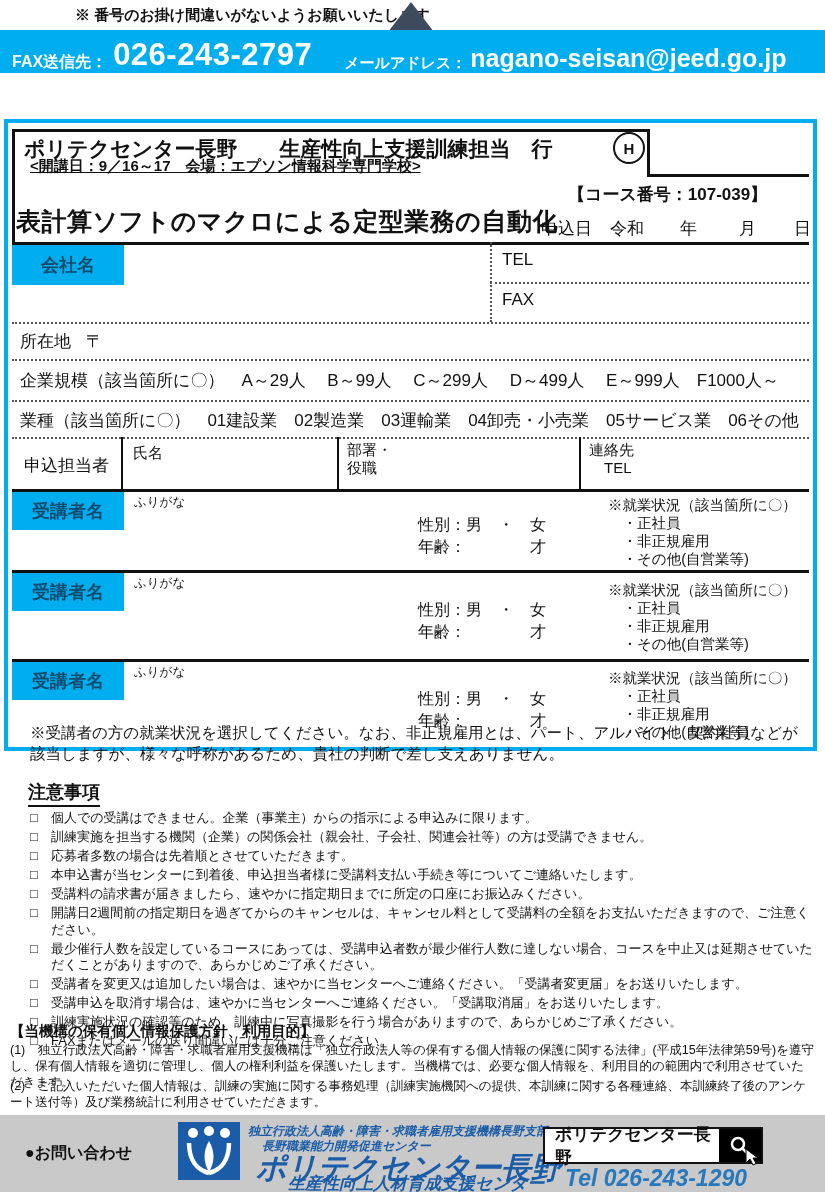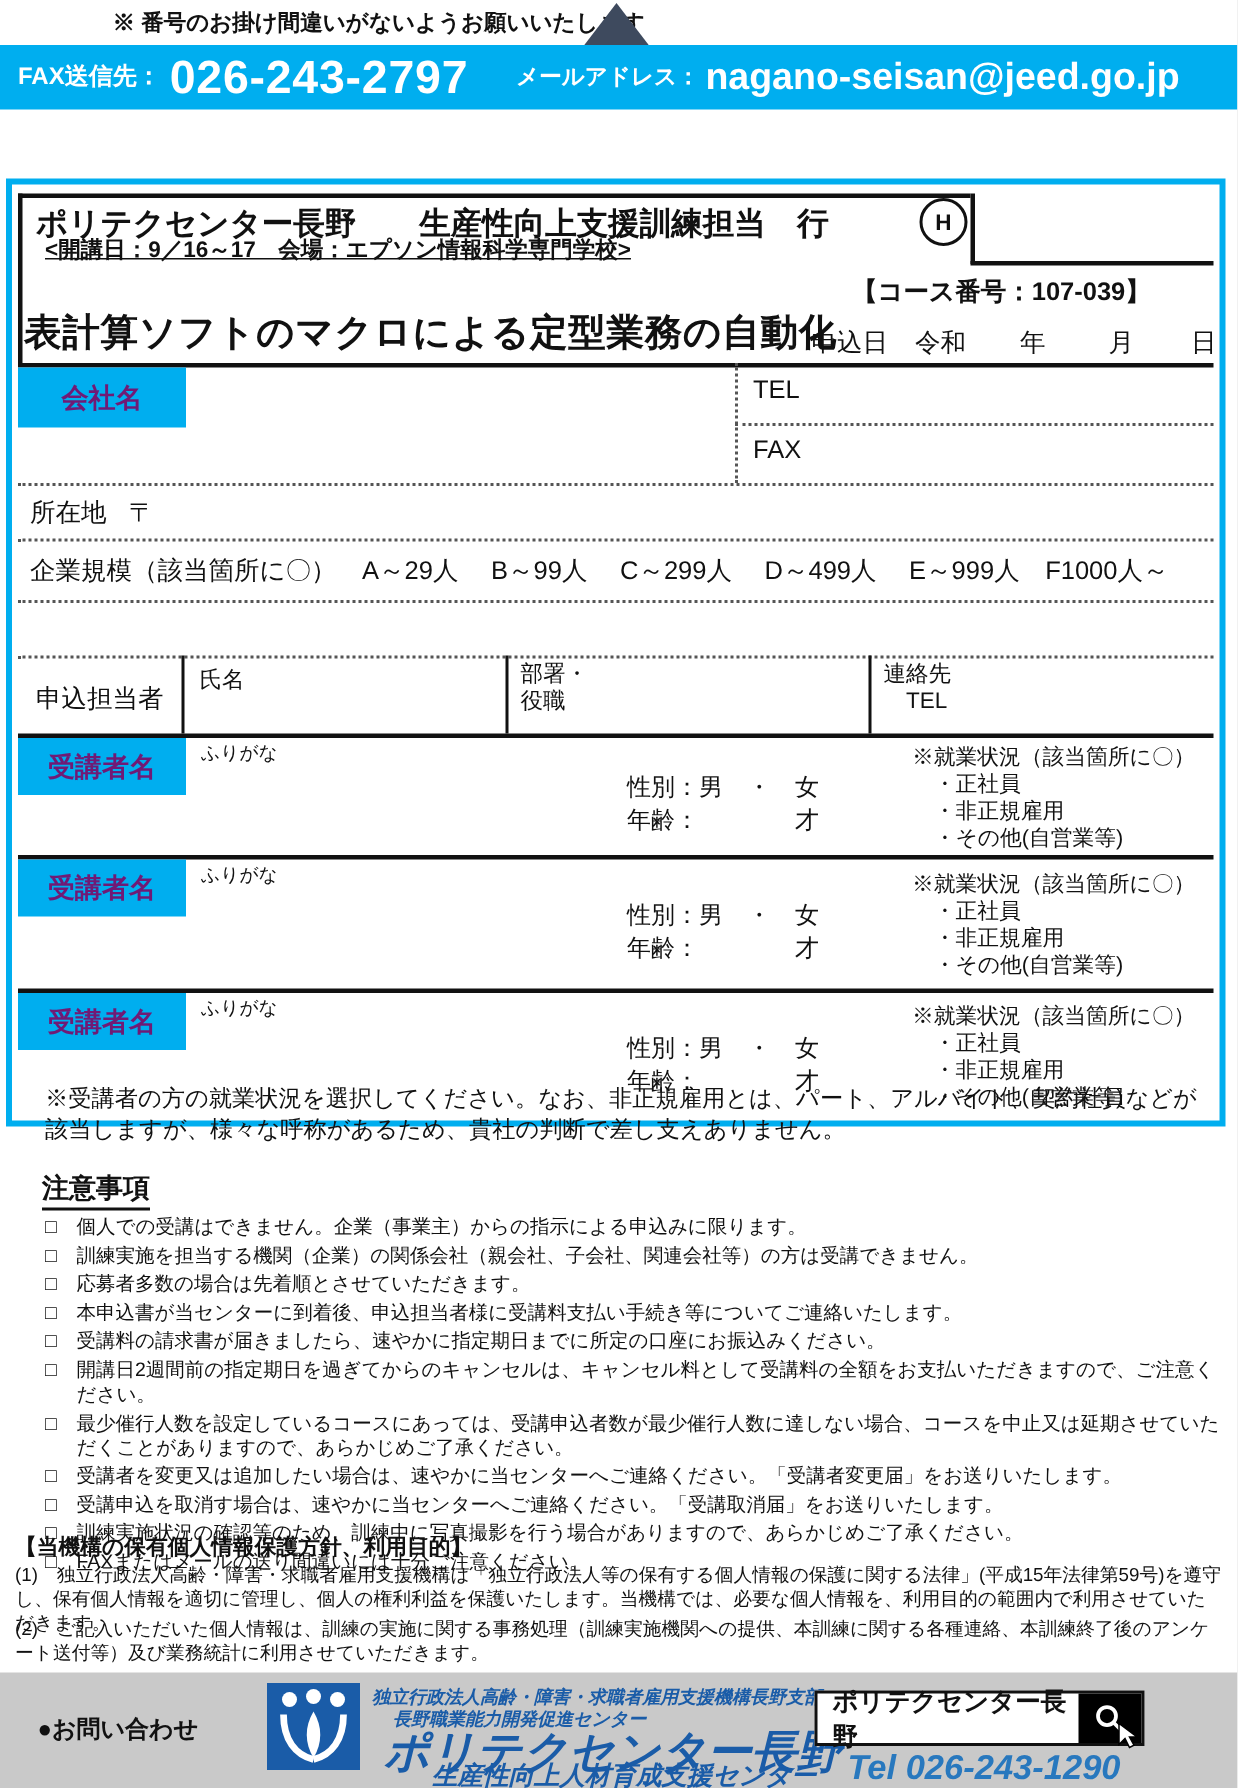--- a/index.html
+++ b/index.html
@@ -20,7 +20,7 @@
   .field{position:absolute;}
   .note-item{display:flex;gap:7px;line-height:16.5px;margin-bottom:2.5px;}
   .note-item .cb{flex:0 0 14px;}
-  .fax-bar{display:flex;align-items:center;}
+  .fax-bar{display:flex;align-items:flex-end;}
   .circle-h{border:2px solid #111;border-radius:50%;display:flex;align-items:center;justify-content:center;
             font-weight:bold;font-size:15px;background:#fff;}
   .blue-txt{color:#1A5CA8;}

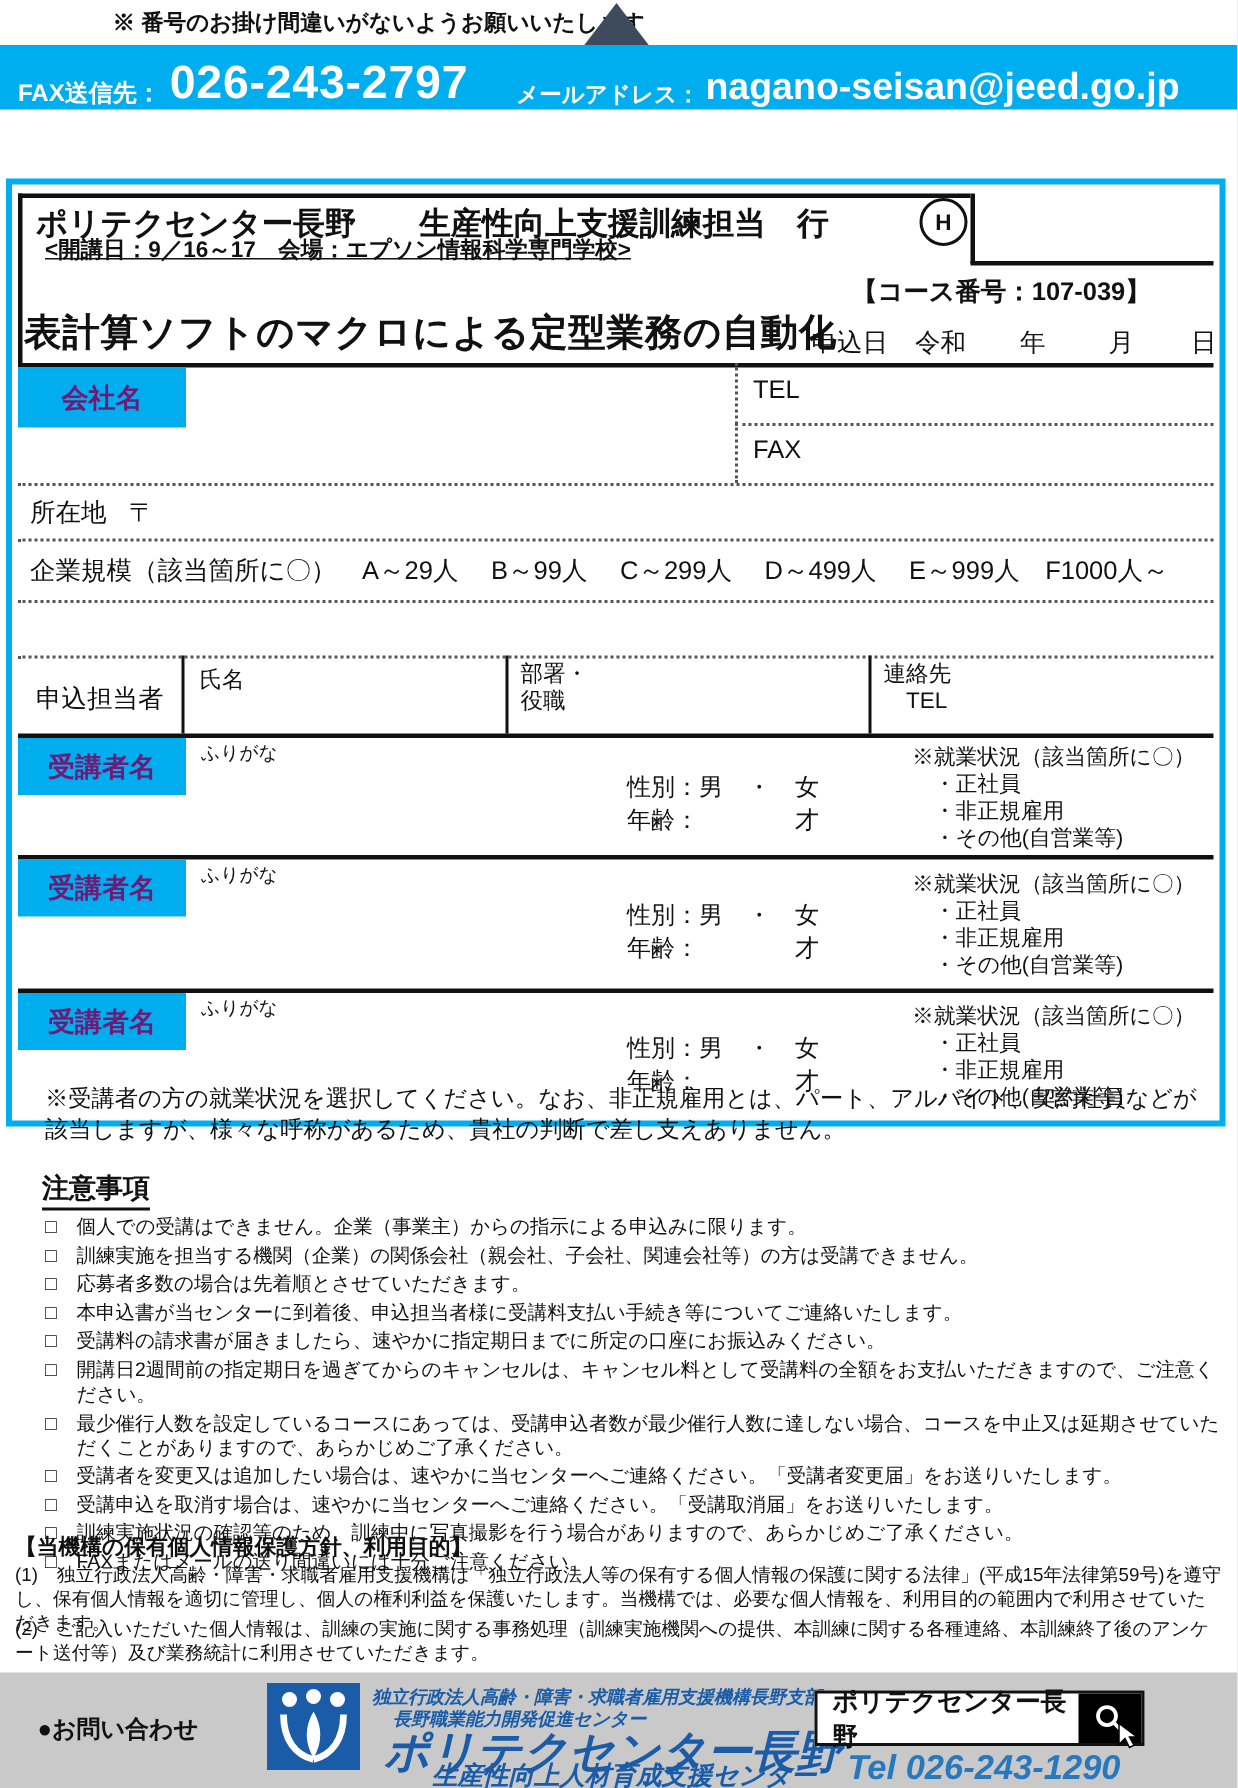--- a/index.html
+++ b/index.html
@@ -16,7 +16,7 @@
   .dot-h{position:absolute;height:0;border-top:2px dotted #555;}
   .dot-v{position:absolute;width:0;border-left:2px dotted #555;}
   .label-box{display:flex;align-items:center;justify-content:center;
-             color:#701a75;font-weight:bold;font-size:18px;background:#00AEEF;}
+             color:#0c4a6e;font-weight:bold;font-size:18px;background:#00AEEF;}
   .field{position:absolute;}
   .note-item{display:flex;gap:7px;line-height:16.5px;margin-bottom:2.5px;}
   .note-item .cb{flex:0 0 14px;}

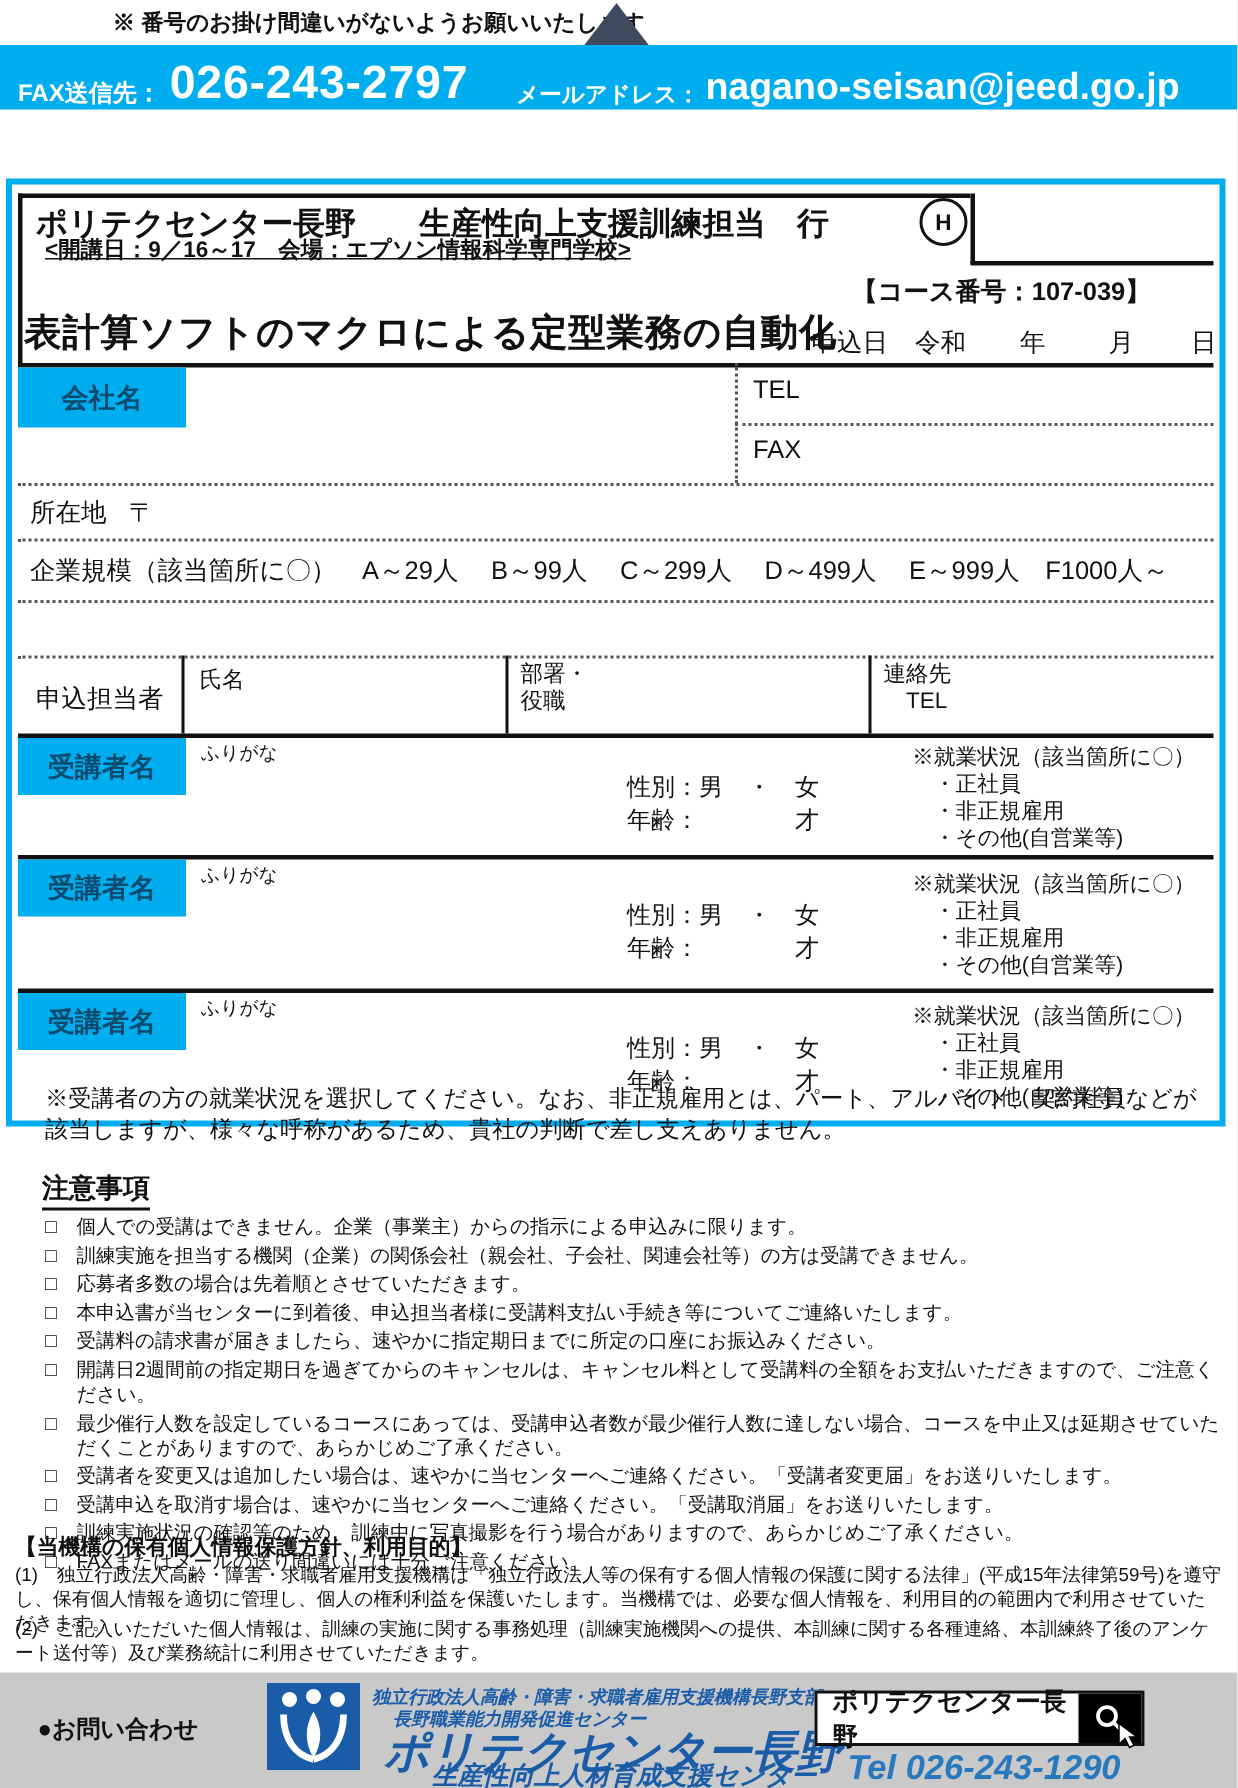--- a/index.html
+++ b/index.html
@@ -82,6 +82,7 @@
     <div class="abs" style="left:12px;top:246px;font-size:17px;">企業規模（該当箇所に〇）　A～29人　 B～99人　 C～299人　 D～499人　 E～999人　F1000人～</div>
     <div class="dot-h" style="left:4px;top:277px;width:797px;"></div>
 
+    <div class="abs" style="left:12px;top:286px;font-size:17px;">業種（該当箇所に〇）　01建設業　02製造業　03運輸業　04卸売・小売業　05サービス業　06その他</div>
     <div class="dot-h" style="left:4px;top:314px;width:797px;"></div>
 
     <div class="abs" style="left:16px;top:331px;font-size:17px;">申込担当者</div>

